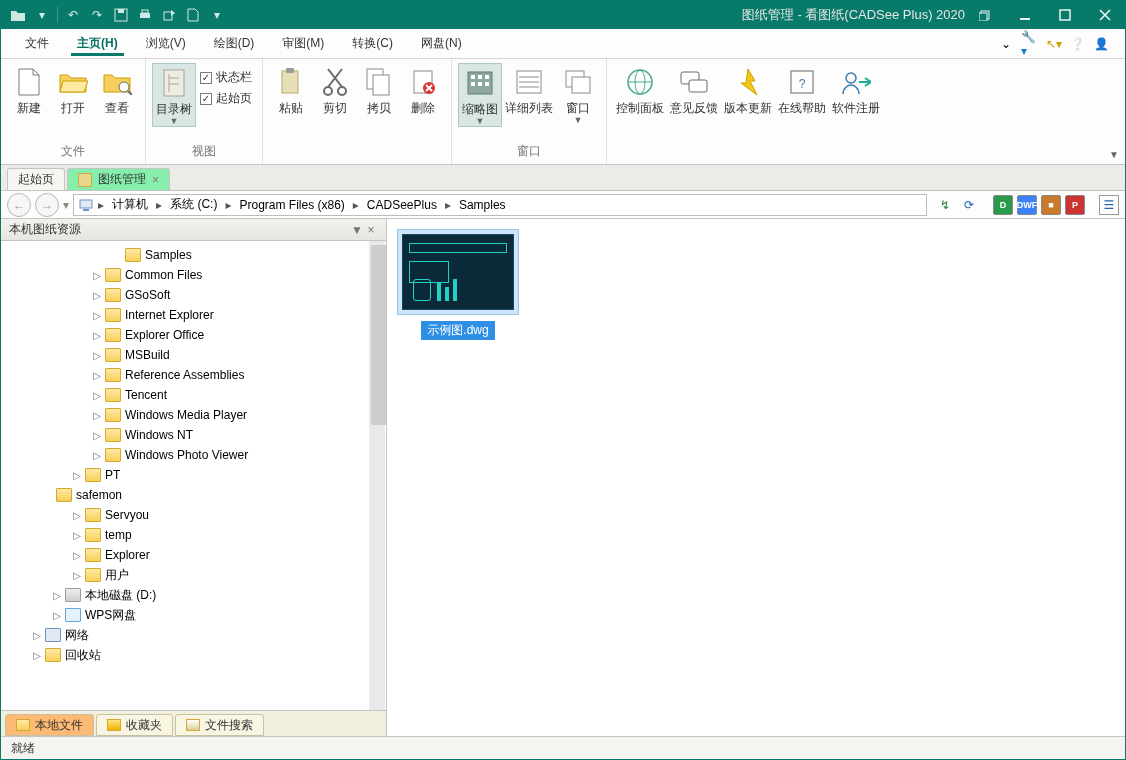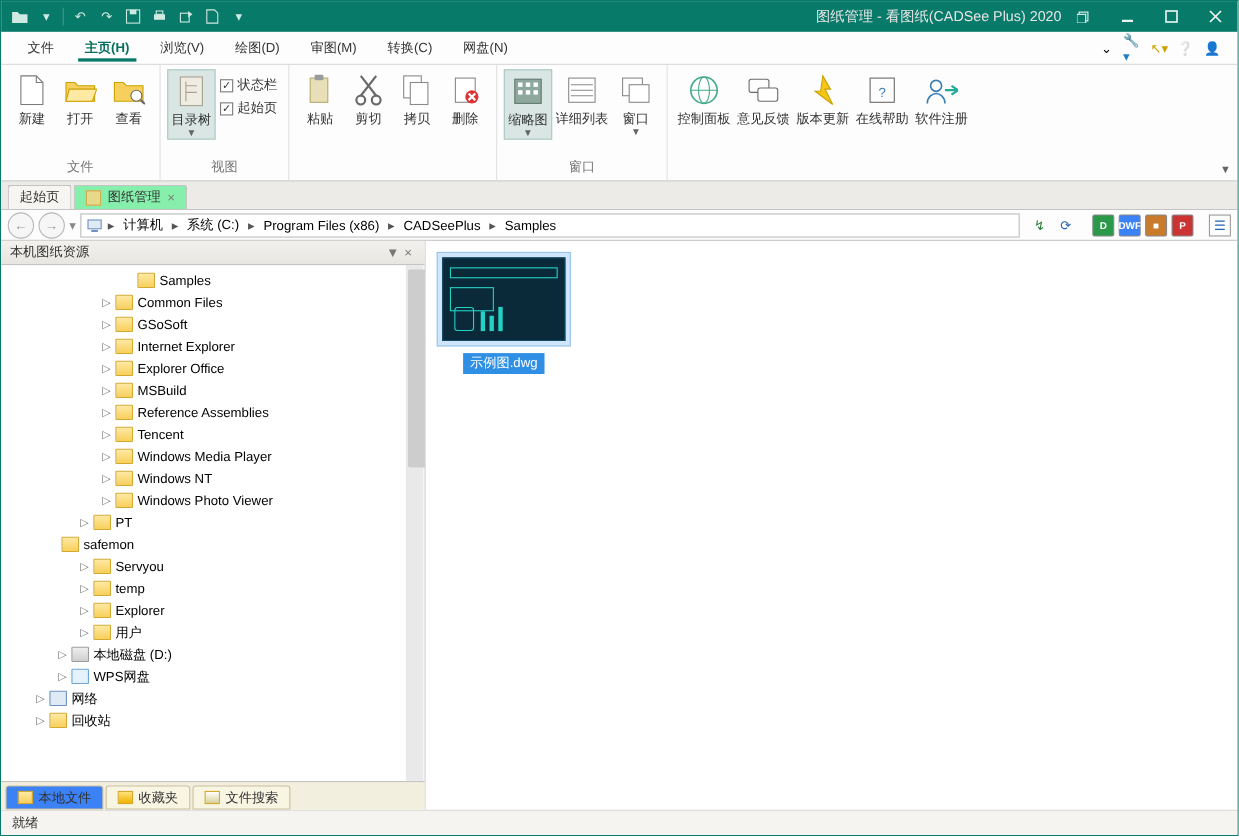--- a/index.html
+++ b/index.html
@@ -76,7 +76,7 @@
 
 .sidetabs { height:26px; background:#f3efdf; border-top:1px solid #c4c4c4; display:flex; align-items:flex-end; padding:0 4px;}
 .sidetabs .stab { height:22px; border:1px solid #c8c0a0; background:#f9f5e3; border-radius:3px 3px 0 0; padding:2px 10px; display:flex; align-items:center; gap:5px; margin-right:2px; cursor:pointer; color:#333;}
-.sidetabs .stab.active{ background:#3b82f6;}
+.sidetabs .stab.active{ background:#fdba74;}
 .sidetabs .stab .sico{ width:14px; height:12px; background:linear-gradient(#ffe9a3,#f7cf5c); border:1px solid #d3a92e;}
 
 .content { flex:1; background:#fff; padding:10px; display:flex; align-items:flex-start; gap:16px;}

